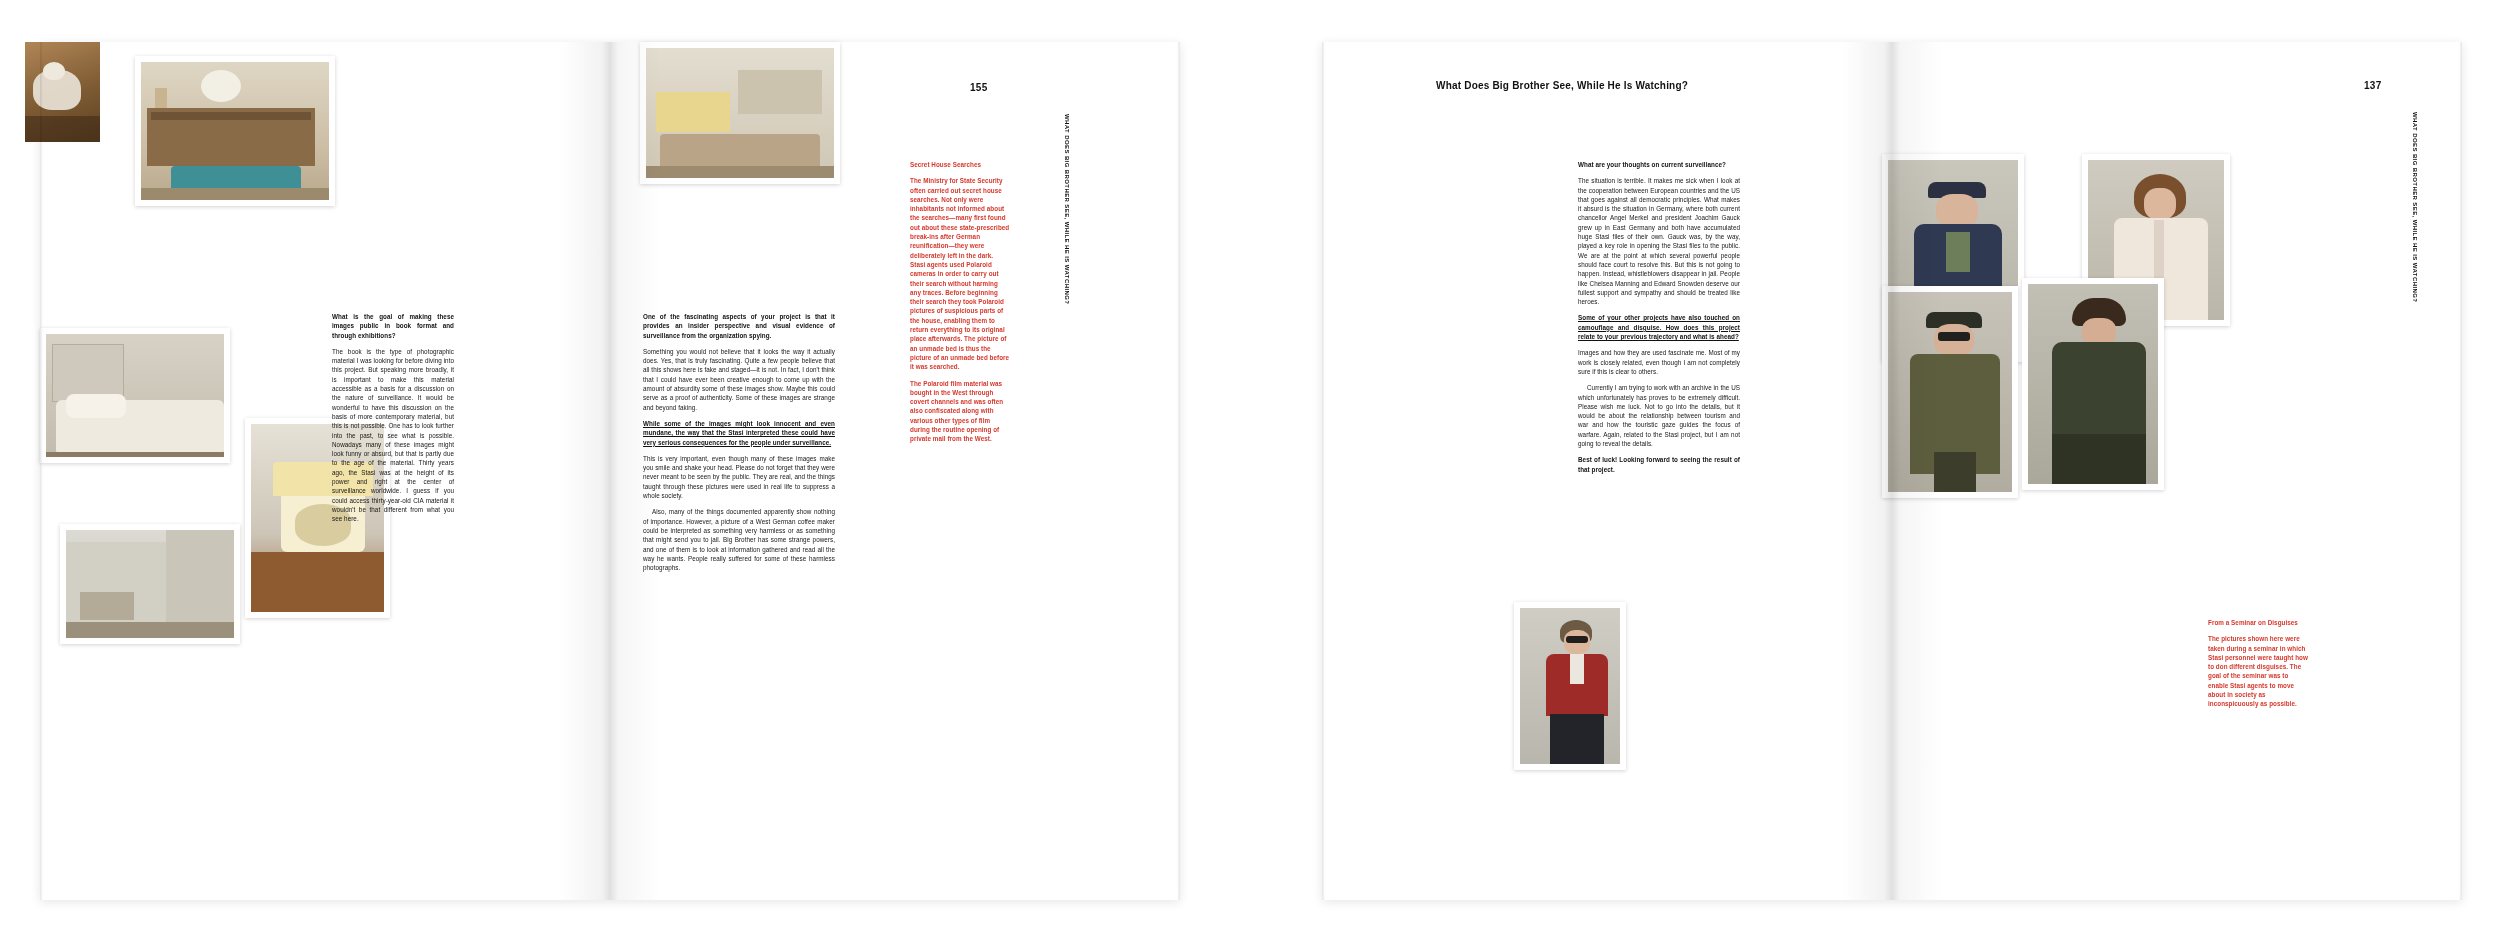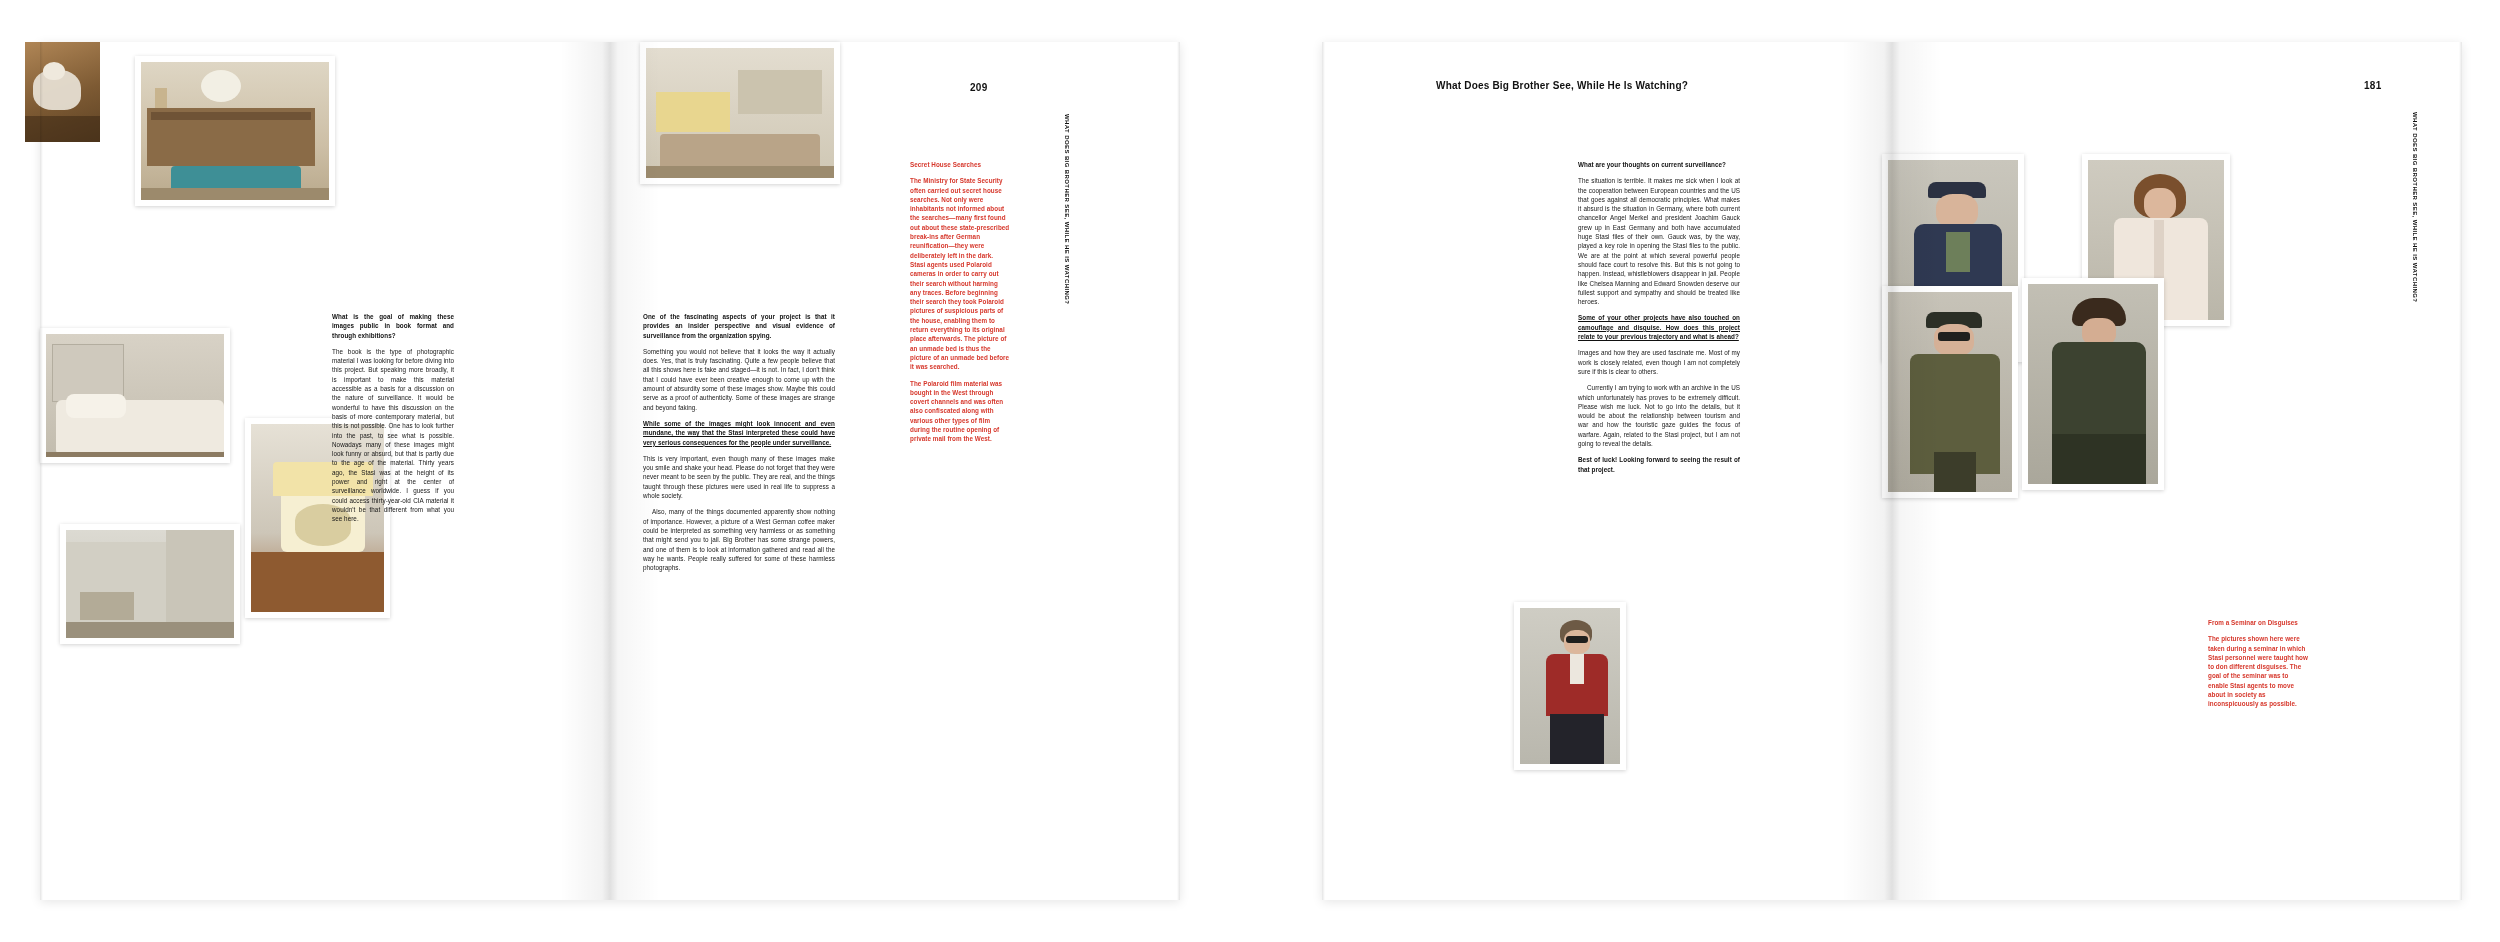--- a/index.html
+++ b/index.html
@@ -203,7 +203,7 @@
       <div class="shape" style="left:0px;top:118px;width:188px;height:24px;background:#9c8b6e;"></div>
     </div>
 
-    <div class="folio" style="left:930px; top:40px;">209</div>
+    <div class="folio" style="left:930px; top:40px;">155</div>
     <div class="side-tab" style="left:1030px; top:72px;">WHAT DOES BIG BROTHER SEE, WHILE HE IS WATCHING?</div>
 
     <div class="col" style="left:292px; top:270px; width:122px;">

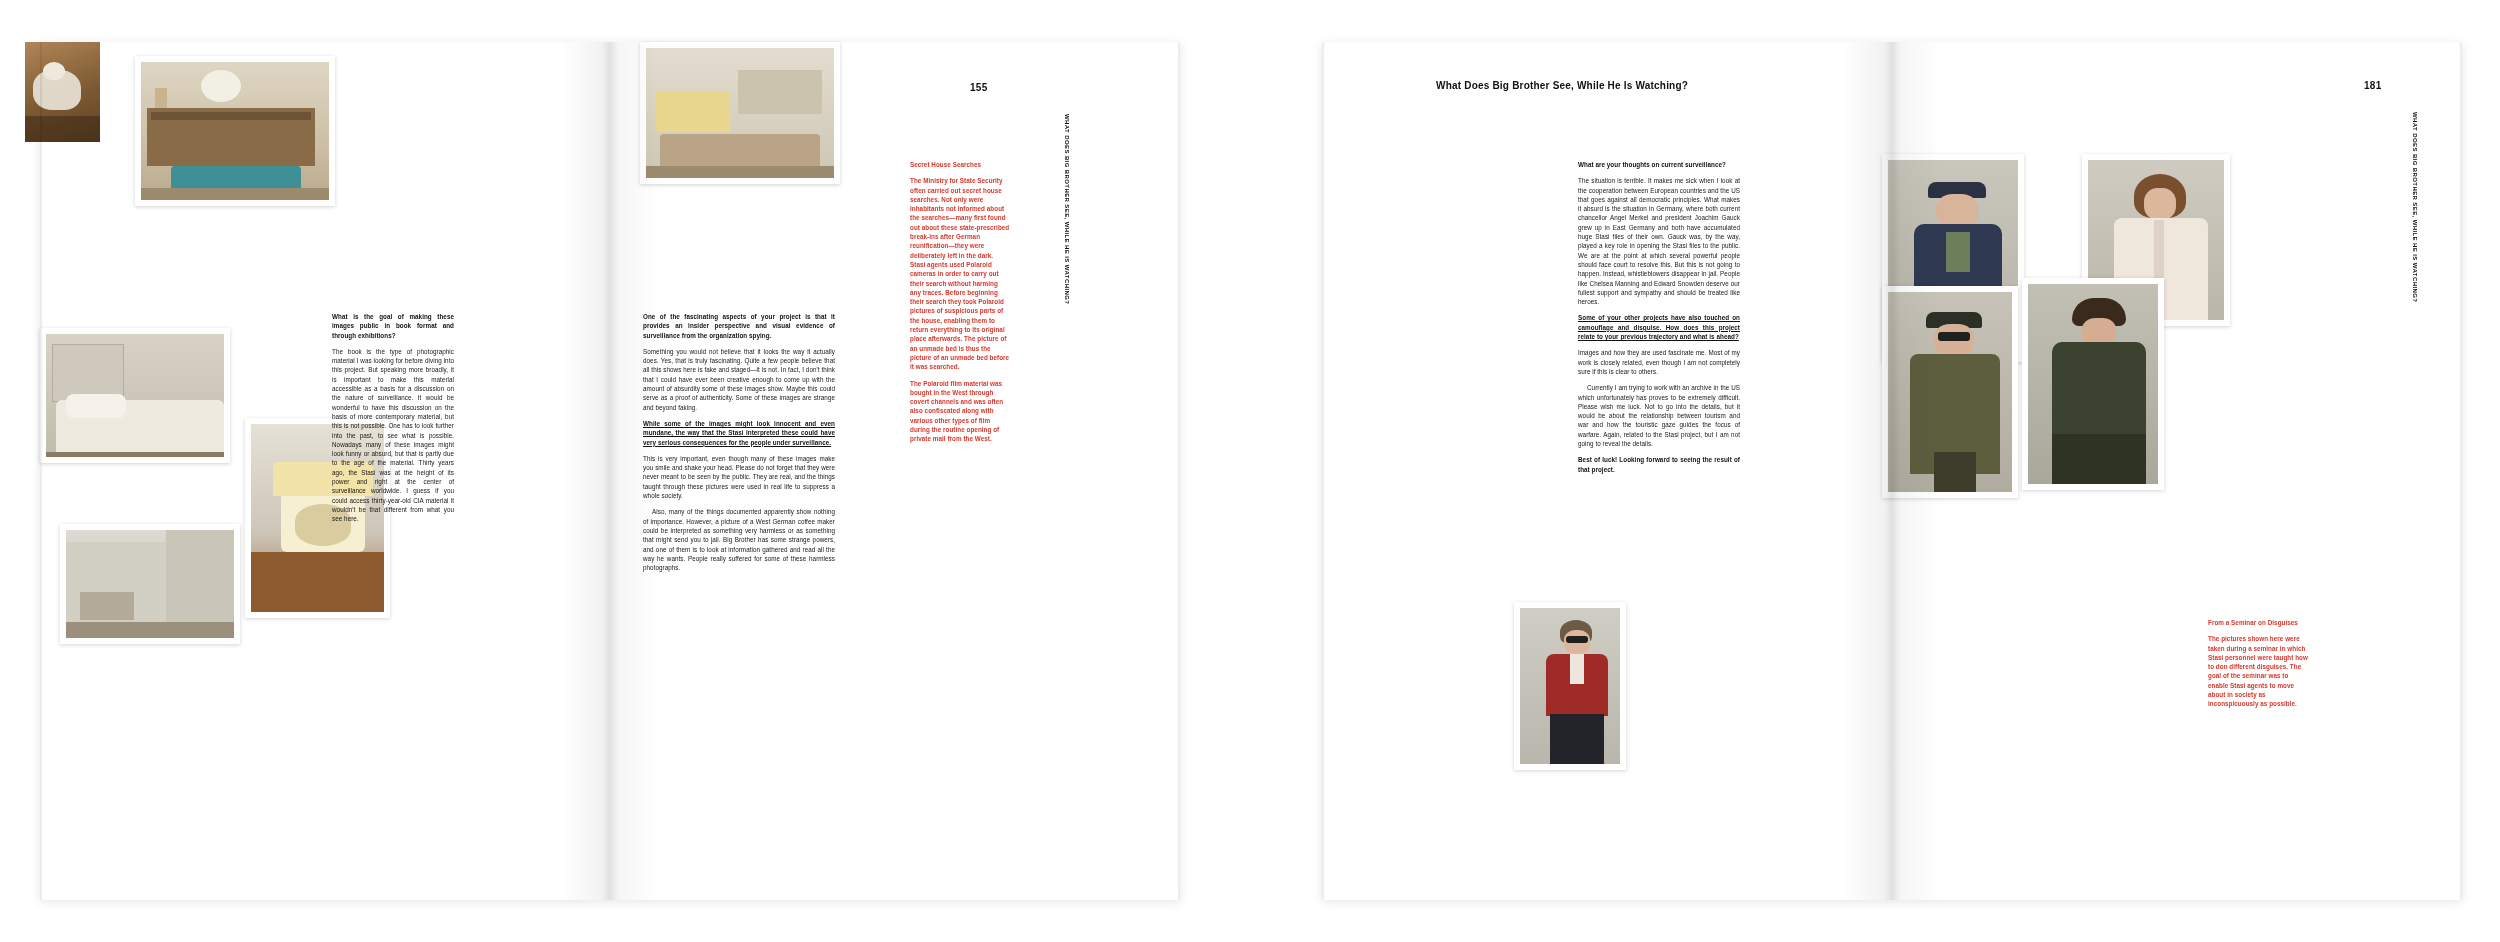--- a/index.html
+++ b/index.html
@@ -236,7 +236,7 @@
     <div class="page page-recto"></div>
 
     <div class="running-head" style="left:114px; top:38px;">What Does Big Brother See, While He Is Watching?</div>
-    <div class="folio" style="left:1042px; top:38px;">181</div>
+    <div class="folio" style="left:1042px; top:38px;">137</div>
     <div class="side-tab" style="left:1096px; top:70px;">WHAT DOES BIG BROTHER SEE, WHILE HE IS WATCHING?</div>
 
     <div class="col" style="left:256px; top:118px; width:162px;">

